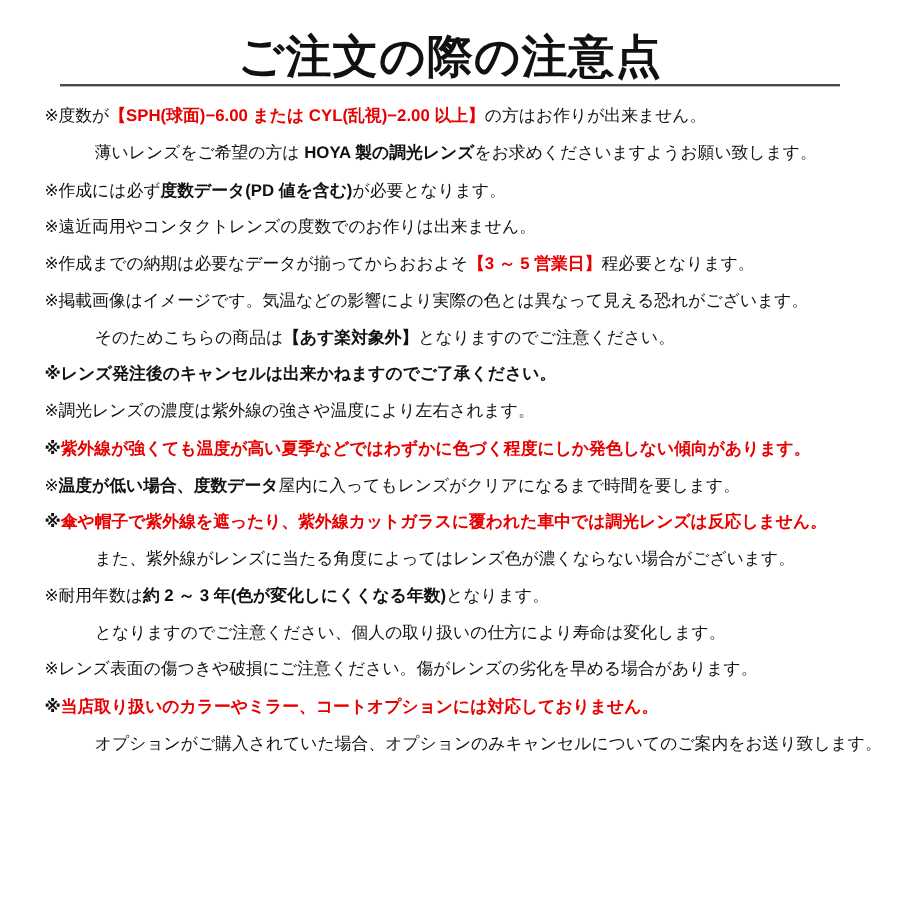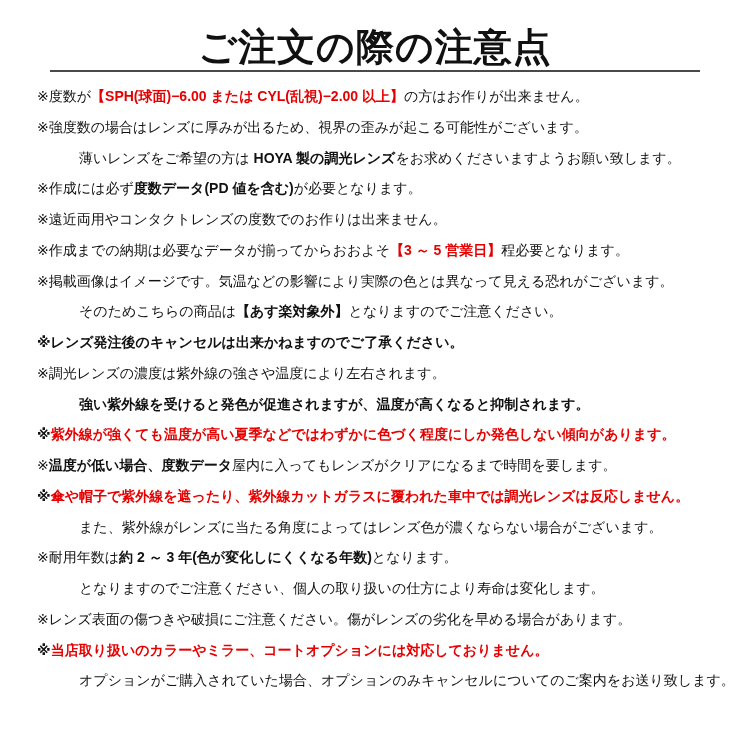--- a/index.html
+++ b/index.html
@@ -70,7 +70,6 @@
 
 <div class="notes" id="notes">
     <div class="line"><span class="seg-plain">※度数が</span><span class="seg-red">【SPH(球面)−6.00 または CYL(乱視)−2.00 以上】</span><span class="seg-plain">の方はお作りが出来ません。</span></div>
-    <div class="line"><span class="seg-plain">※強度数の場合はレンズに厚みが出るため、視界の歪みが起こる可能性がございます。</span></div>
     <div class="line indent"><span class="seg-plain">薄いレンズをご希望の方は </span><span class="seg-bold">HOYA 製の調光レンズ</span><span class="seg-plain">をお求めくださいますようお願い致します。</span></div>
     <div class="line"><span class="seg-plain">※作成には必ず</span><span class="seg-bold">度数データ(PD 値を含む)</span><span class="seg-plain">が必要となります。</span></div>
     <div class="line"><span class="seg-plain">※遠近両用やコンタクトレンズの度数でのお作りは出来ません。</span></div>

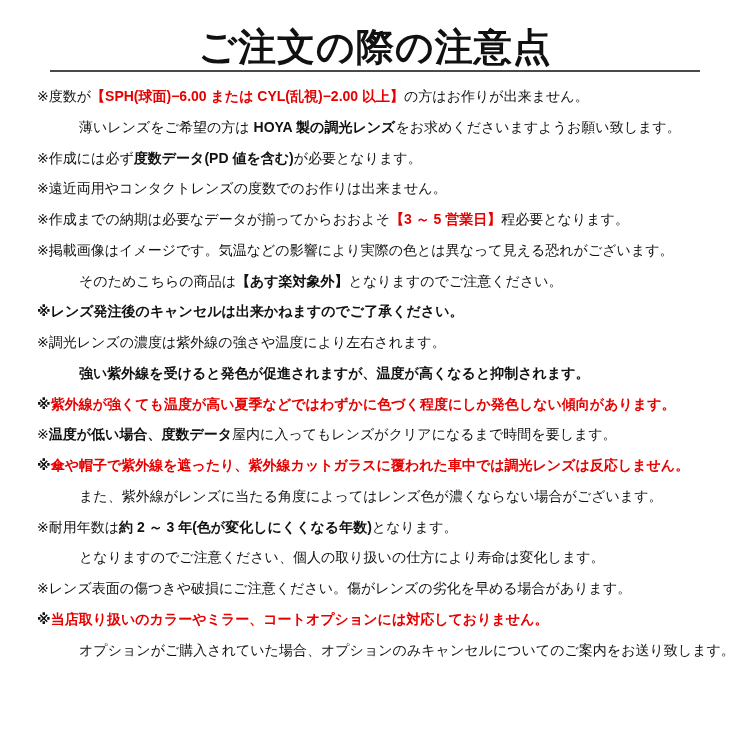--- a/index.html
+++ b/index.html
@@ -78,7 +78,6 @@
     <div class="line indent"><span class="seg-plain">そのためこちらの商品は</span><span class="seg-bold">【あす楽対象外】</span><span class="seg-plain">となりますのでご注意ください。</span></div>
     <div class="line"><span class="seg-bold">※レンズ発注後のキャンセルは出来かねますのでご了承ください。</span></div>
     <div class="line"><span class="seg-plain">※調光レンズの濃度は紫外線の強さや温度により左右されます。</span></div>
-    <div class="line indent"><span class="seg-bold">強い紫外線を受けると発色が促進されますが、温度が高くなると抑制されます。</span></div>
     <div class="line"><span class="seg-bold">※</span><span class="seg-red">紫外線が強くても温度が高い夏季などではわずかに色づく程度にしか発色しない傾向があります。</span></div>
     <div class="line"><span class="seg-plain">※</span><span class="seg-bold">温度が低い場合、度数データ</span><span class="seg-plain">屋内に入ってもレンズがクリアになるまで時間を要します。</span></div>
     <div class="line"><span class="seg-bold">※</span><span class="seg-red">傘や帽子で紫外線を遮ったり、紫外線カットガラスに覆われた車中では調光レンズは反応しません。</span></div>

